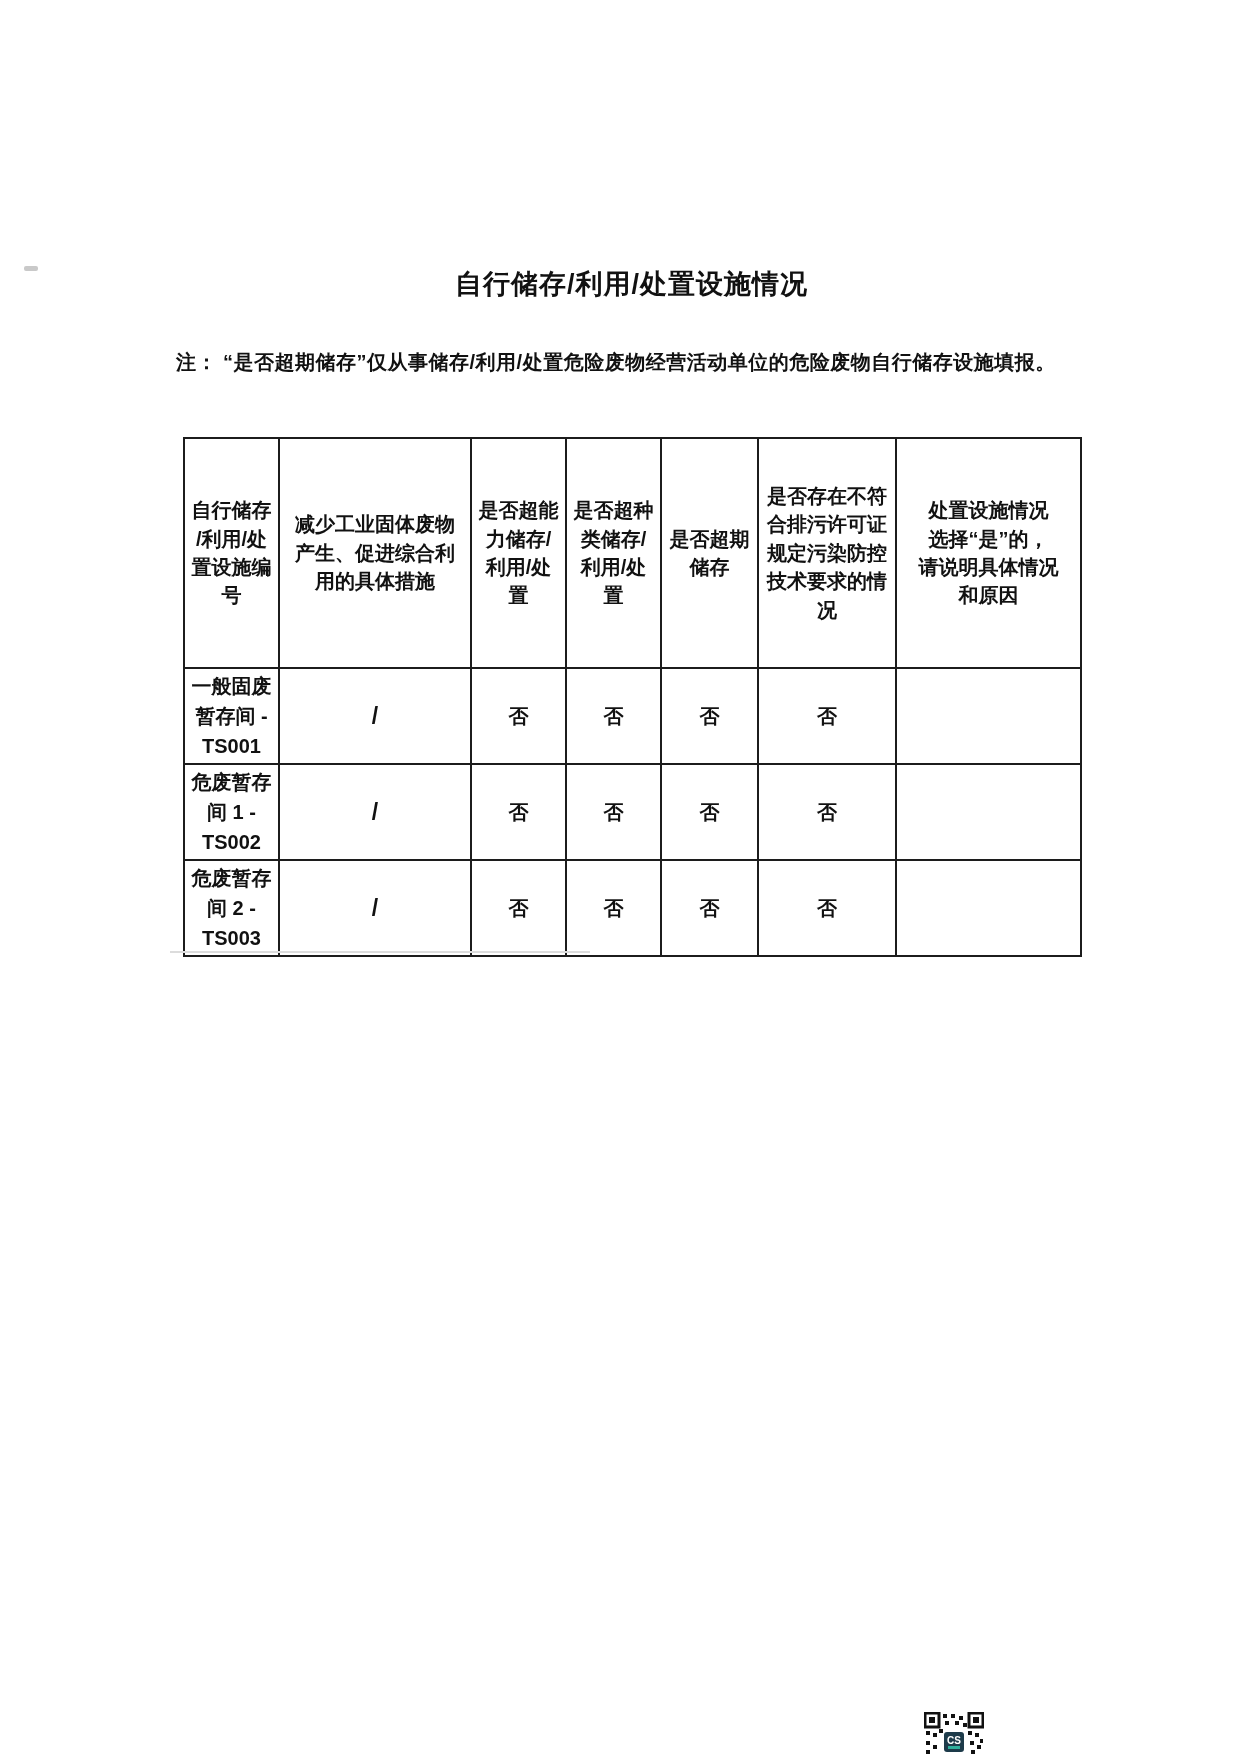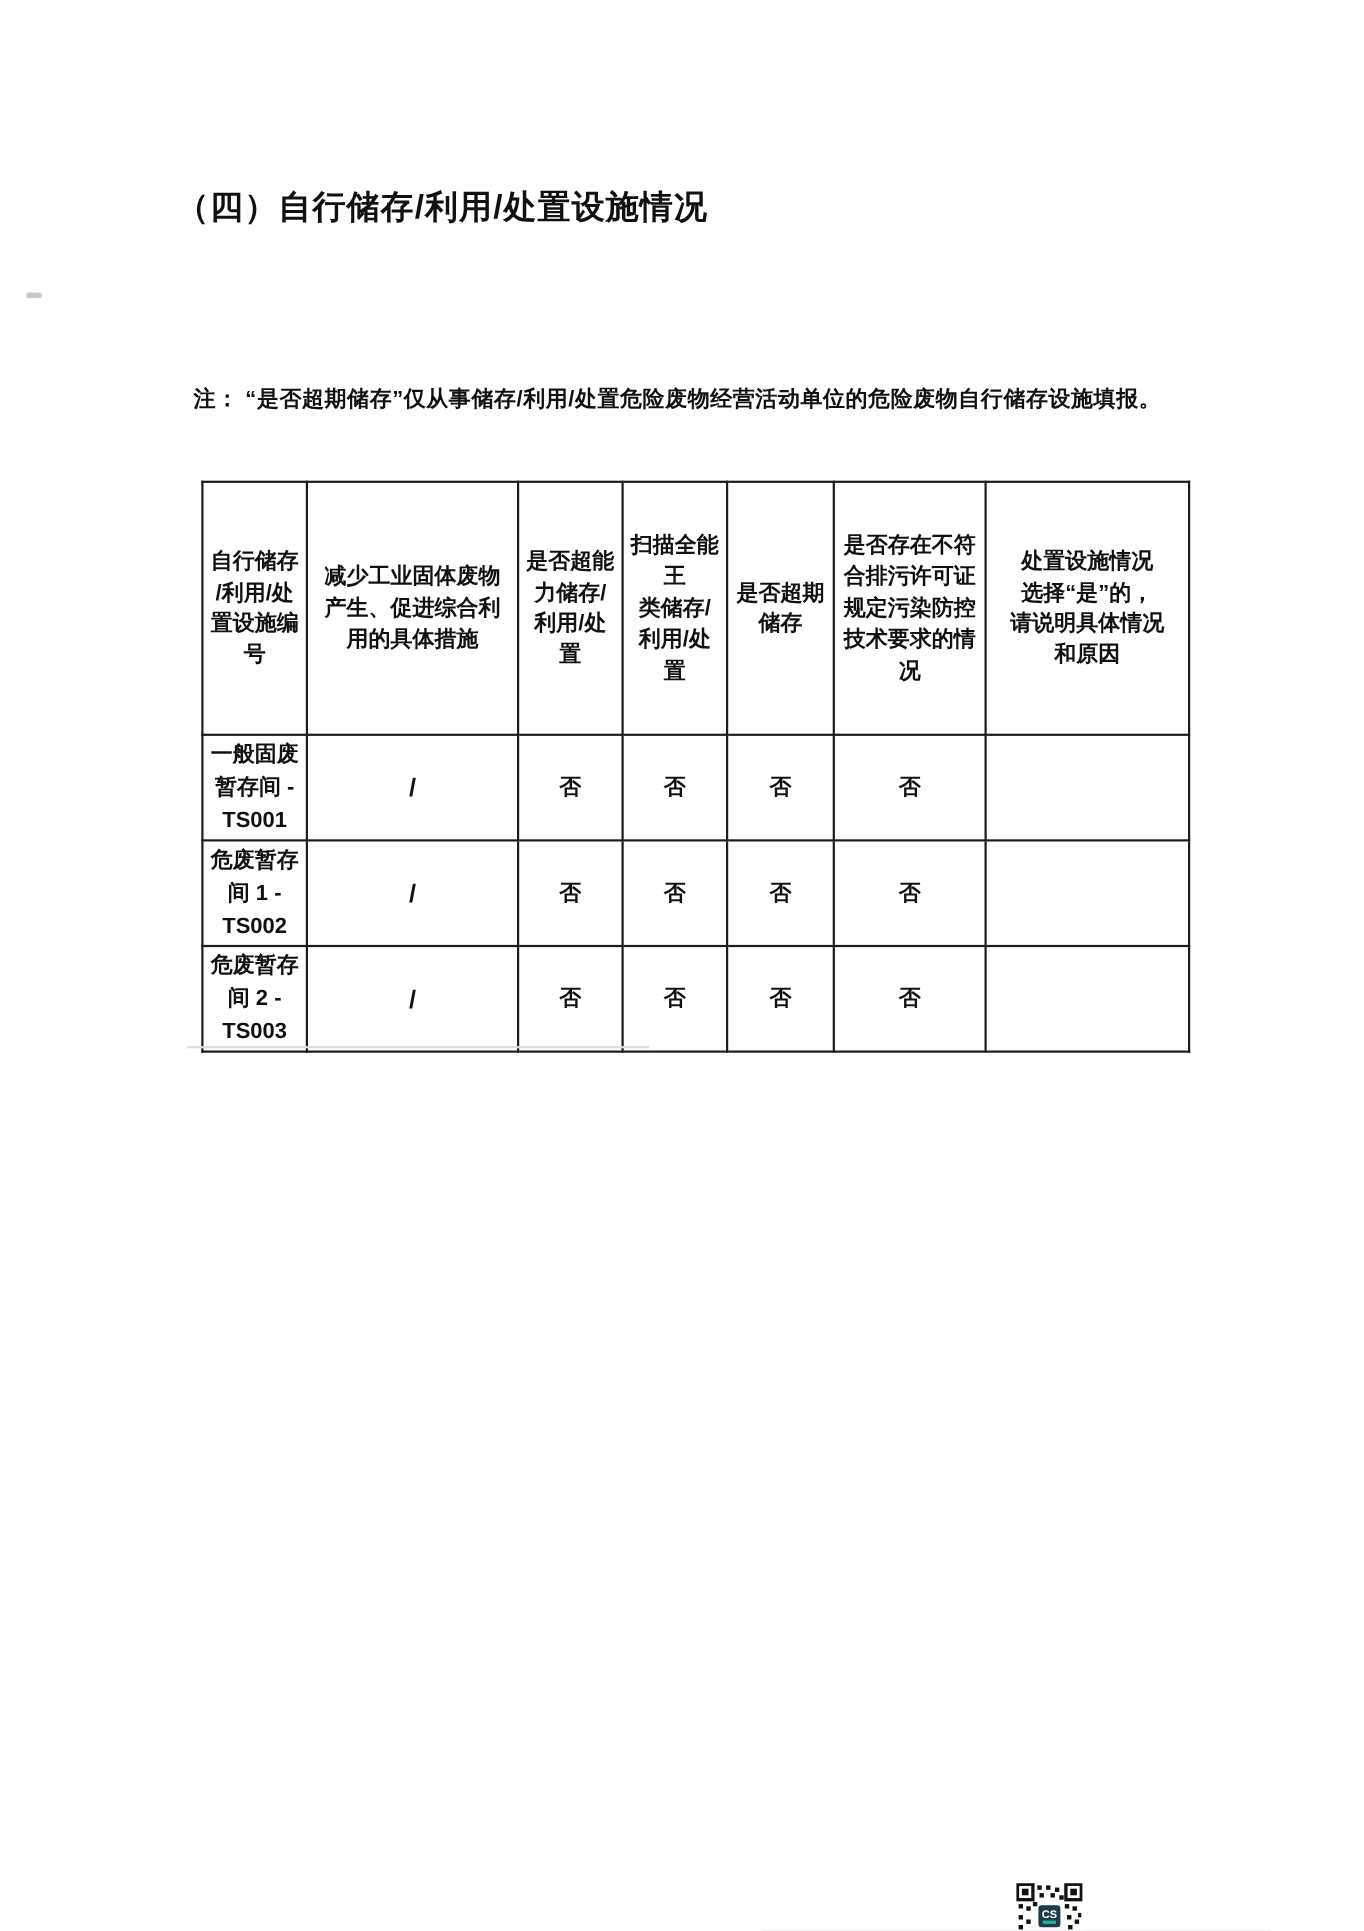--- a/index.html
+++ b/index.html
@@ -71,7 +71,6 @@
 
 <div class="page">
 
-  <h1 class="section-title">（四）自行储存/利用/处置设施情况</h1>
 
 
   <p class="note">注： “是否超期储存”仅从事储存/利用/处置危险废物经营活动单位的危险废物自行储存设施填报。</p>

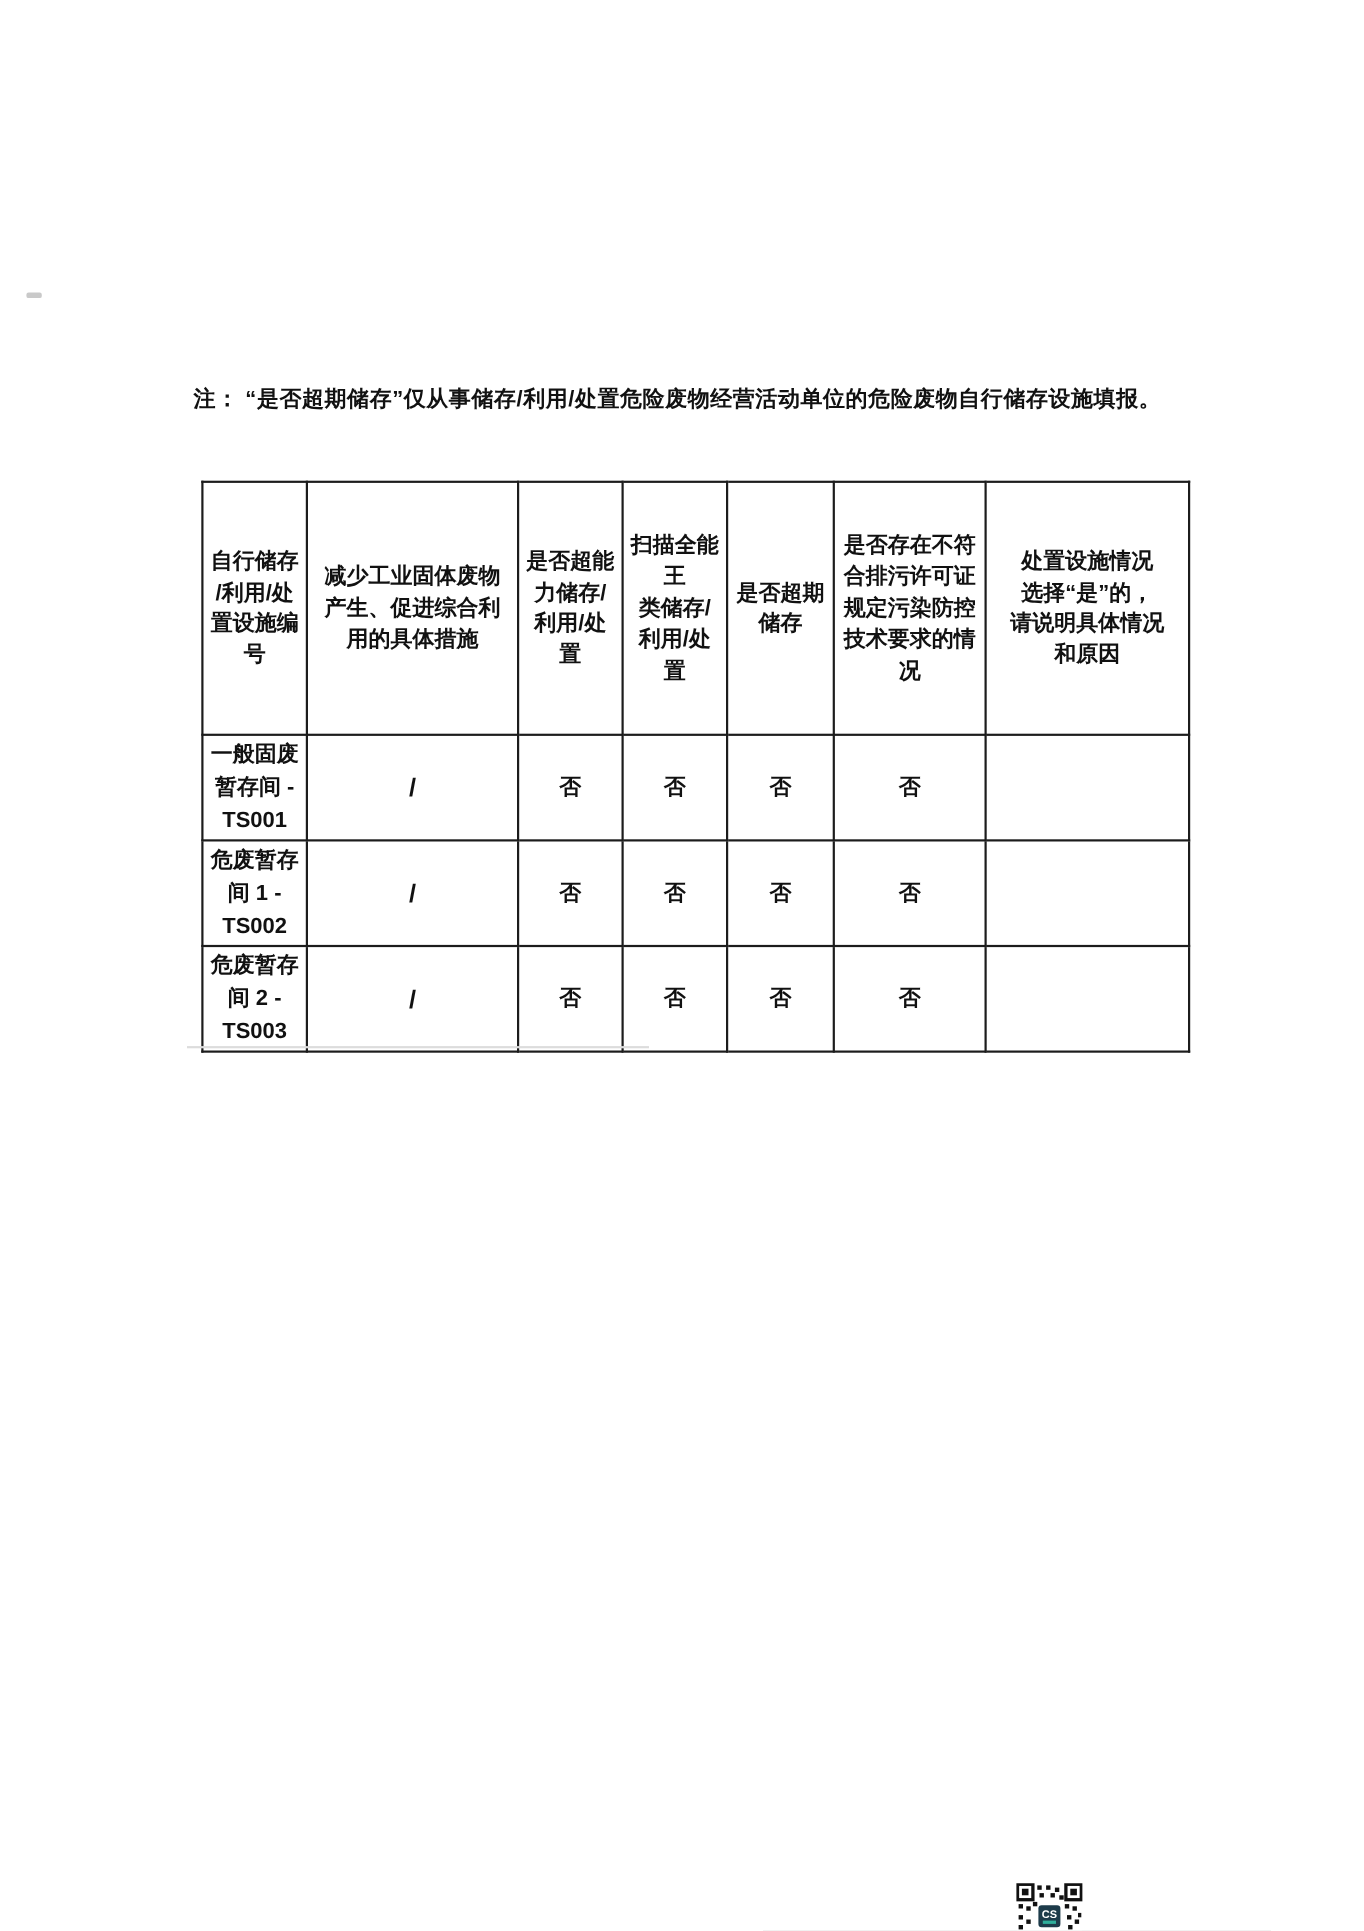--- a/index.html
+++ b/index.html
@@ -72,6 +72,7 @@
 <div class="page">
 
 
+  <h2 class="table-title">自行储存/利用/处置设施情况</h2>
 
   <p class="note">注： “是否超期储存”仅从事储存/利用/处置危险废物经营活动单位的危险废物自行储存设施填报。</p>
 

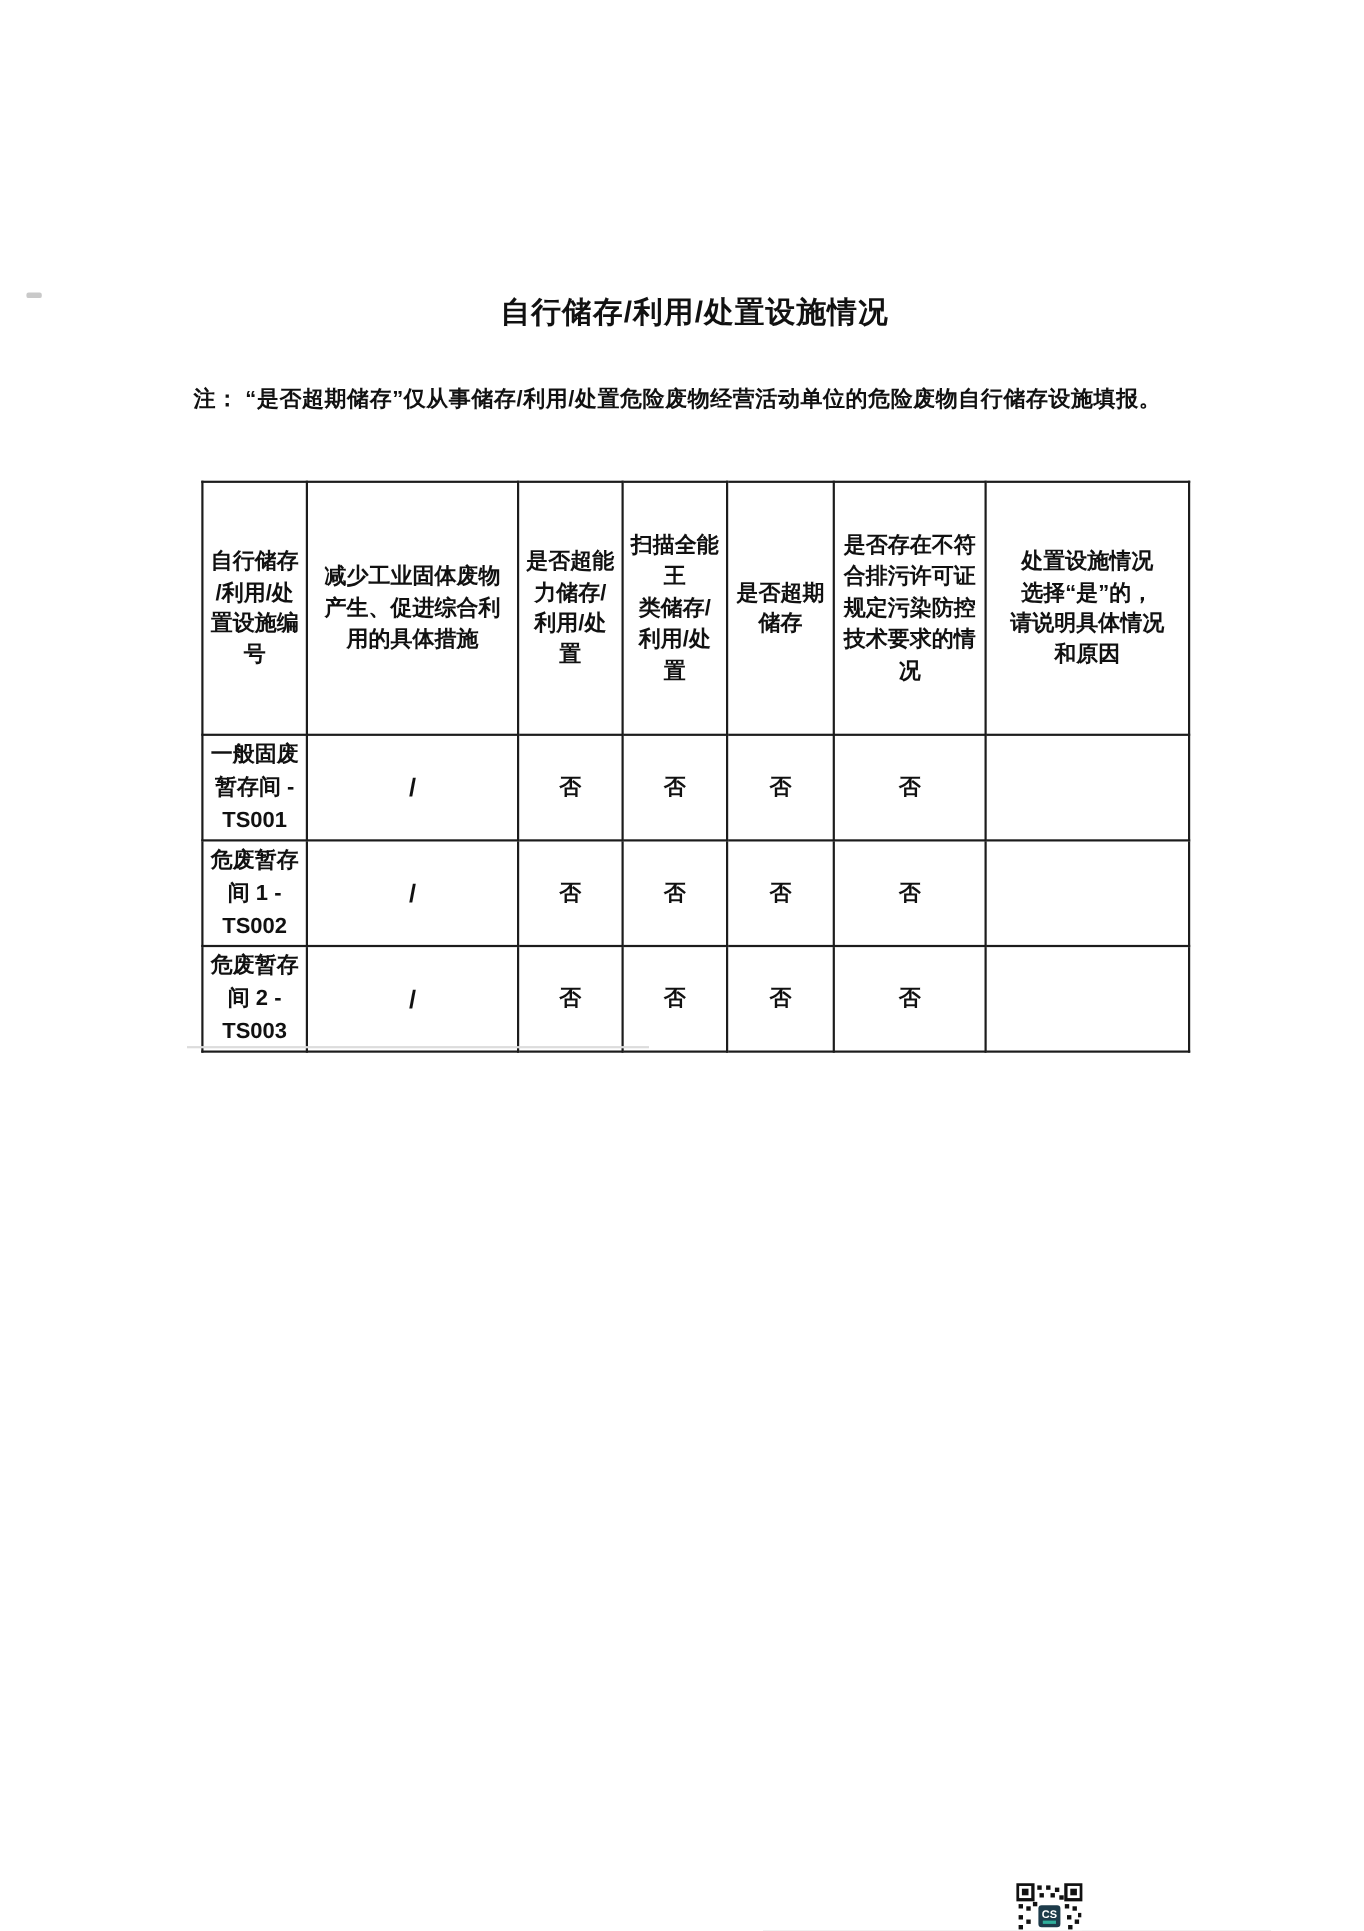--- a/index.html
+++ b/index.html
@@ -99,7 +99,7 @@
 力储存/
 利用/处
 置</th>
-        <th>扫描全能王
+        <th>是否超种
 类储存/
 利用/处
 置</th>

